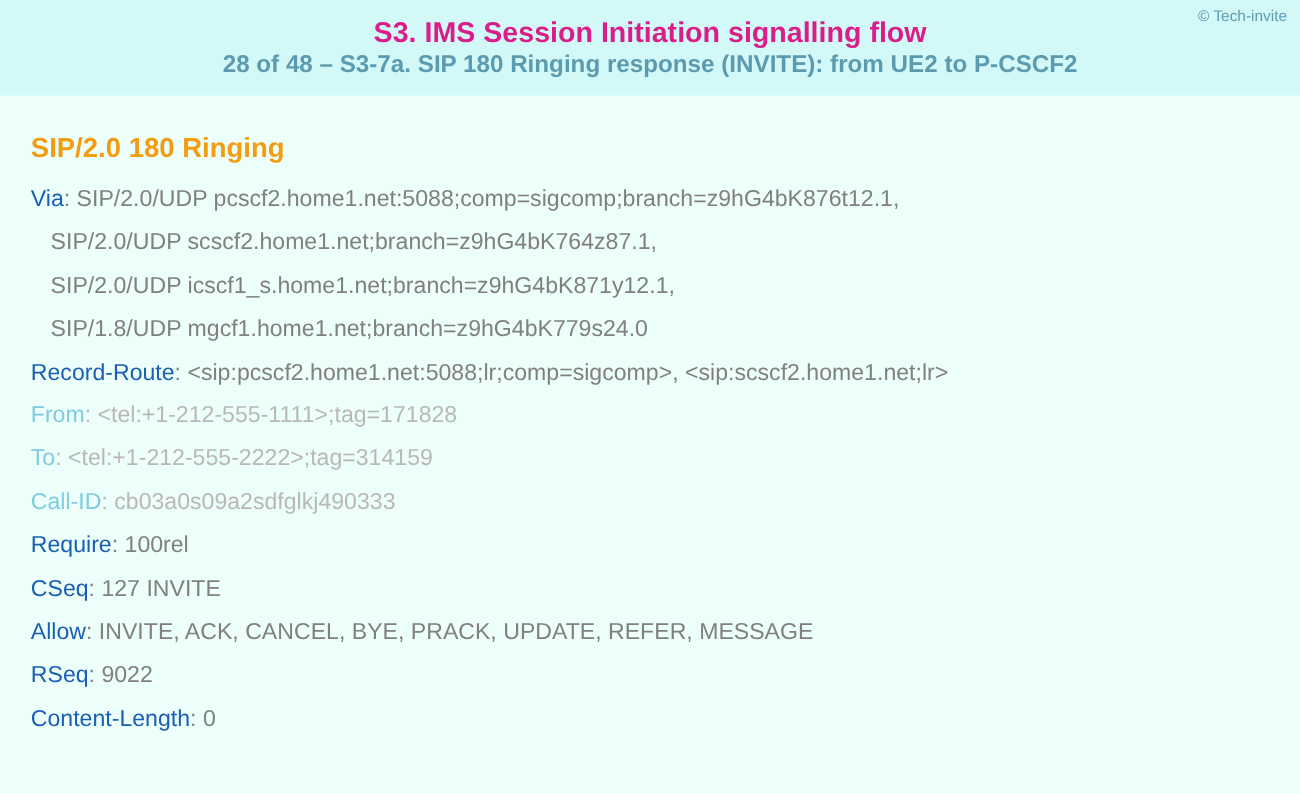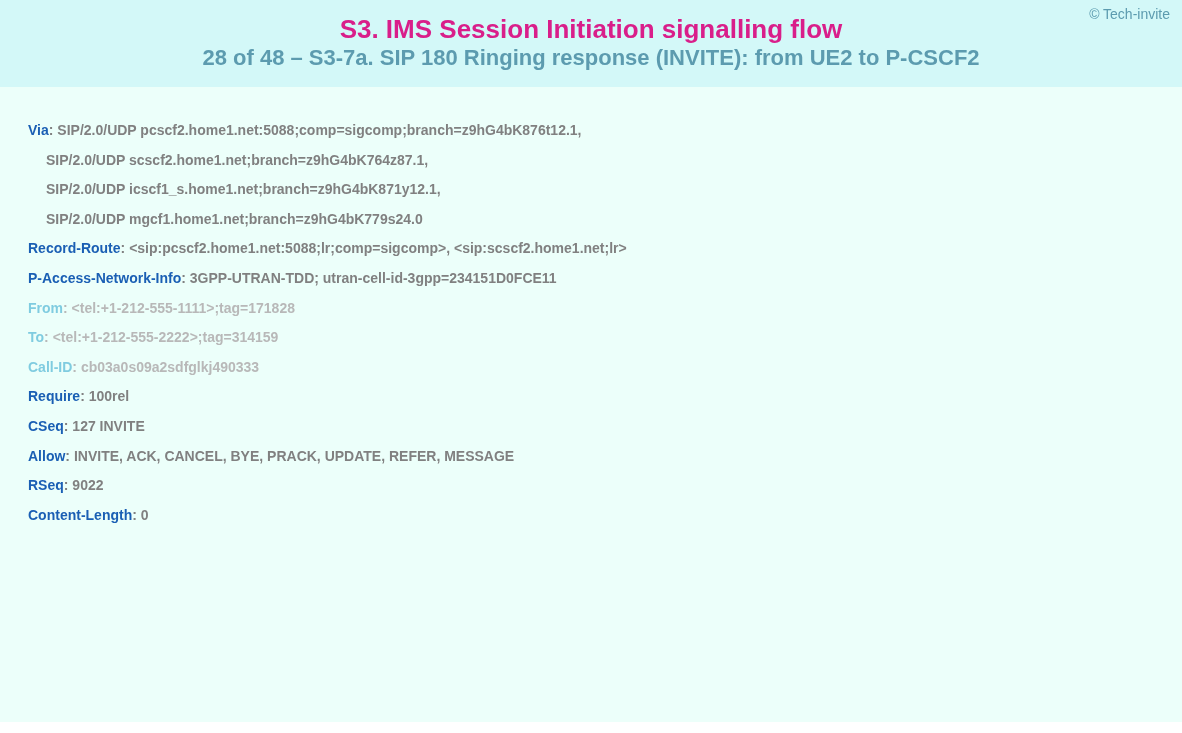--- a/index.html
+++ b/index.html
@@ -81,6 +81,7 @@
 </div>
 
 <div class="content-block">
+  <div class="sip-status">SIP/2.0 180 Ringing</div>
   <div id="headers-container">
       <div class="sip-line"><span class="header-name">Via</span><span class="header-value">: </span><span class="header-value">SIP/2.0/UDP pcscf2.home1.net:5088;comp=sigcomp;branch=z9hG4bK876t12.1,</span></div>
       <div class="sip-line indent"><span class="header-value">SIP/2.0/UDP scscf2.home1.net;branch=z9hG4bK764z87.1,</span></div>

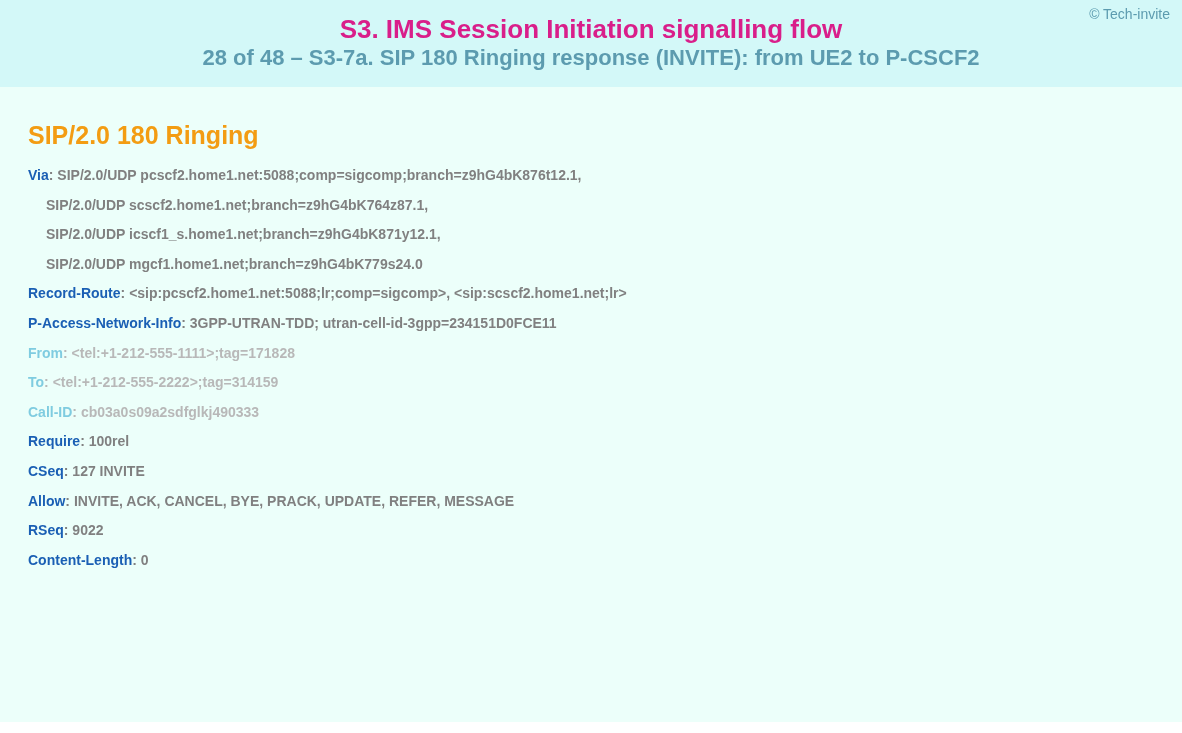--- a/index.html
+++ b/index.html
@@ -50,10 +50,10 @@
       margin-bottom: 16px;
     }
     .sip-line {
-      font-size: 14px;
+      font-size: 21px;
       line-height: 1.4;
       margin-bottom: 10px;
-      font-weight: bold;
+      font-weight: normal;
     }
     .indent {
       padding-left: 18px;

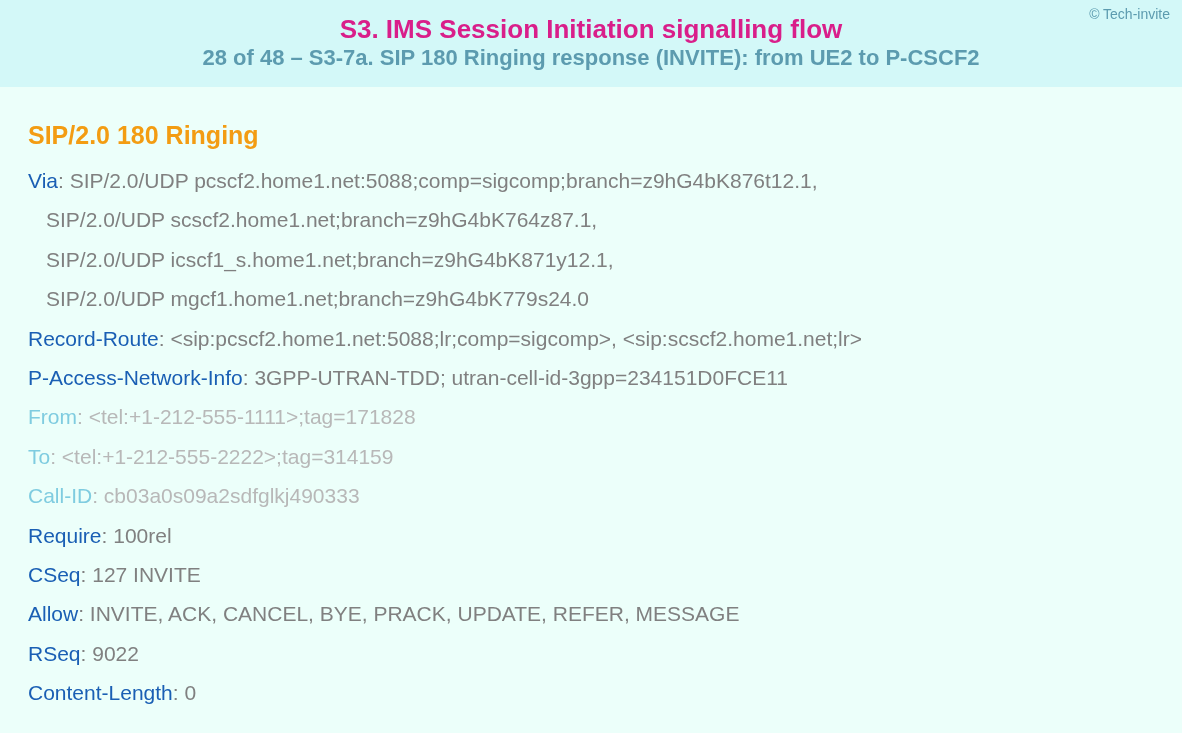--- a/index.html
+++ b/index.html
@@ -86,7 +86,7 @@
       <div class="sip-line"><span class="header-name">Via</span><span class="header-value">: </span><span class="header-value">SIP/2.0/UDP pcscf2.home1.net:5088;comp=sigcomp;branch=z9hG4bK876t12.1,</span></div>
       <div class="sip-line indent"><span class="header-value">SIP/2.0/UDP scscf2.home1.net;branch=z9hG4bK764z87.1,</span></div>
       <div class="sip-line indent"><span class="header-value">SIP/2.0/UDP icscf1_s.home1.net;branch=z9hG4bK871y12.1,</span></div>
-      <div class="sip-line indent"><span class="header-value">SIP/2.0/UDP mgcf1.home1.net;branch=z9hG4bK779s24.0</span></div>
+      <div class="sip-line indent"><span class="header-value">SIP/1.8/UDP mgcf1.home1.net;branch=z9hG4bK779s24.0</span></div>
       <div class="sip-line"><span class="header-name">Record-Route</span><span class="header-value">: </span><span class="header-value">&lt;sip:pcscf2.home1.net:5088;lr;comp=sigcomp&gt;, &lt;sip:scscf2.home1.net;lr&gt;</span></div>
       <div class="sip-line"><span class="header-name">P-Access-Network-Info</span><span class="header-value">: </span><span class="header-value">3GPP-UTRAN-TDD; utran-cell-id-3gpp=234151D0FCE11</span></div>
       <div class="sip-line"><span class="header-name-faded">From</span><span class="header-value-faded">: </span><span class="header-value-faded">&lt;tel:+1-212-555-1111&gt;;tag=171828</span></div>

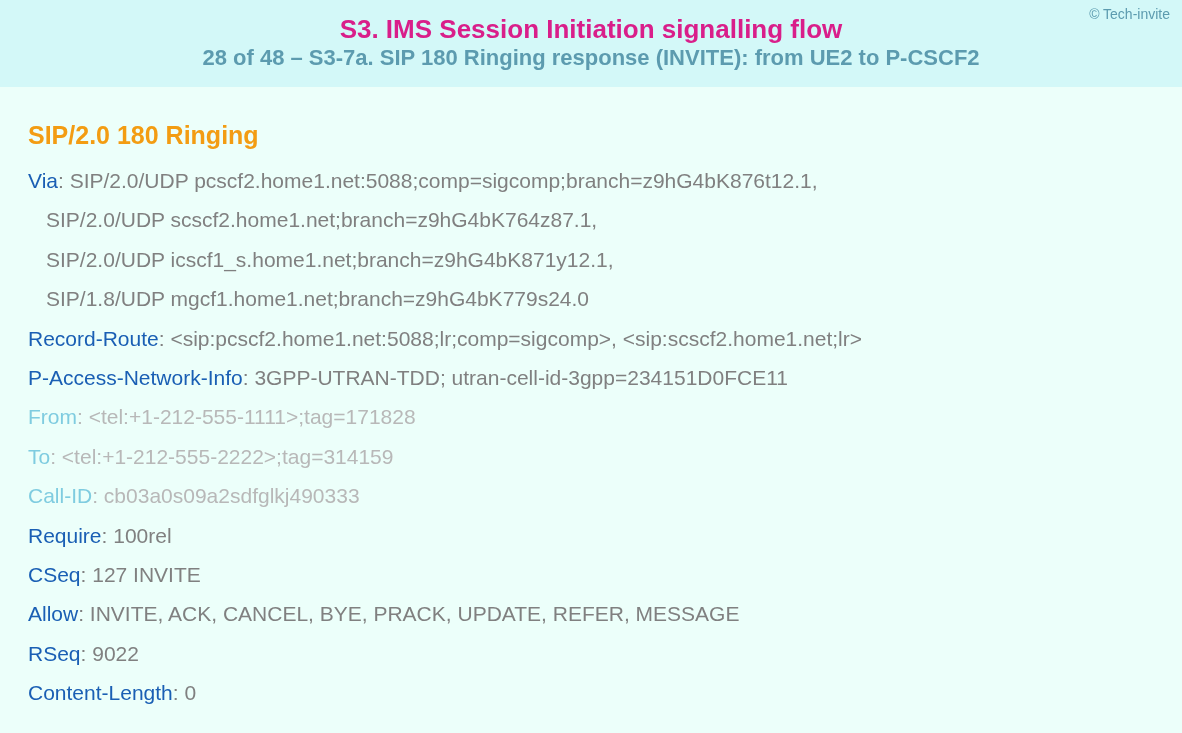--- a/index.html
+++ b/index.html
@@ -88,7 +88,6 @@
       <div class="sip-line indent"><span class="header-value">SIP/2.0/UDP icscf1_s.home1.net;branch=z9hG4bK871y12.1,</span></div>
       <div class="sip-line indent"><span class="header-value">SIP/1.8/UDP mgcf1.home1.net;branch=z9hG4bK779s24.0</span></div>
       <div class="sip-line"><span class="header-name">Record-Route</span><span class="header-value">: </span><span class="header-value">&lt;sip:pcscf2.home1.net:5088;lr;comp=sigcomp&gt;, &lt;sip:scscf2.home1.net;lr&gt;</span></div>
-      <div class="sip-line"><span class="header-name">P-Access-Network-Info</span><span class="header-value">: </span><span class="header-value">3GPP-UTRAN-TDD; utran-cell-id-3gpp=234151D0FCE11</span></div>
       <div class="sip-line"><span class="header-name-faded">From</span><span class="header-value-faded">: </span><span class="header-value-faded">&lt;tel:+1-212-555-1111&gt;;tag=171828</span></div>
       <div class="sip-line"><span class="header-name-faded">To</span><span class="header-value-faded">: </span><span class="header-value-faded">&lt;tel:+1-212-555-2222&gt;;tag=314159</span></div>
       <div class="sip-line"><span class="header-name-faded">Call-ID</span><span class="header-value-faded">: </span><span class="header-value-faded">cb03a0s09a2sdfglkj490333</span></div>

